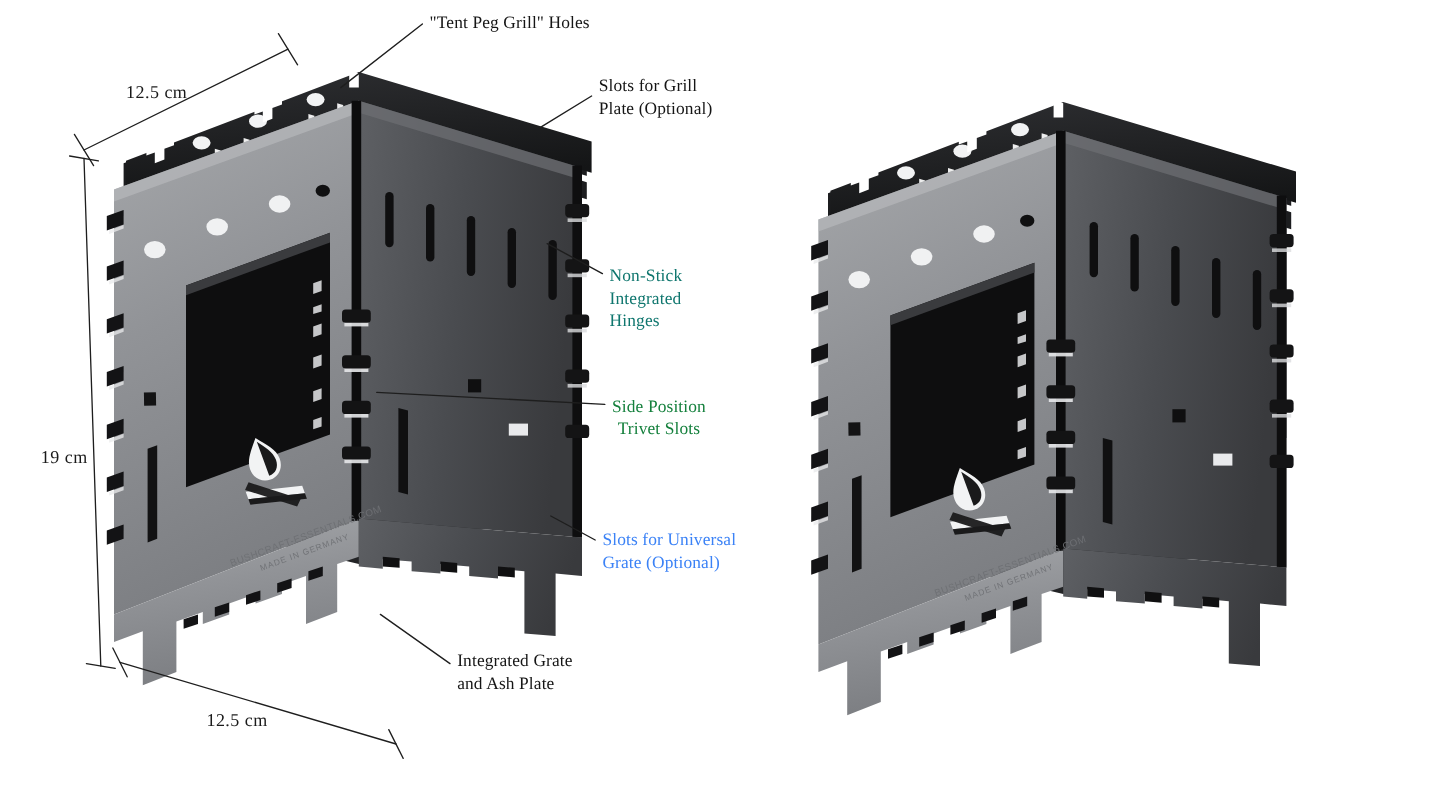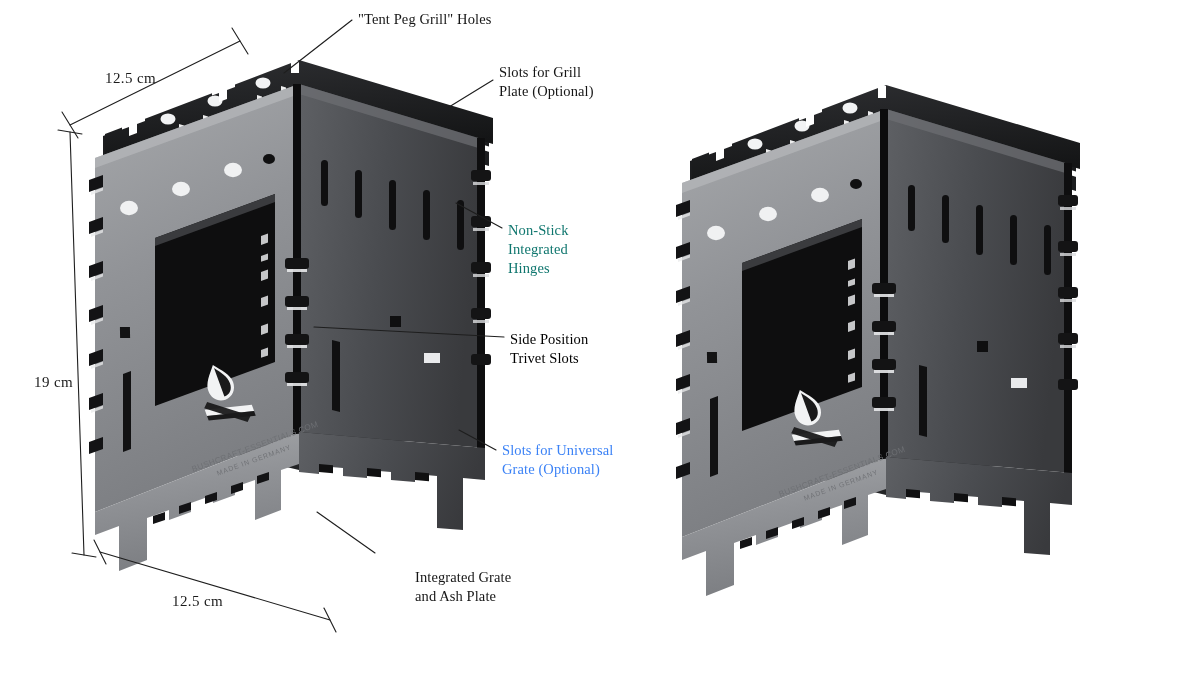--- a/index.html
+++ b/index.html
@@ -334,7 +334,7 @@
       <div class="callout" style="left: 508px; top: 221px; color: #0f766e;">Non-Stick
 Integrated
 Hinges</div>
-      <div class="callout" style="left: 510px; top: 330px; color: #000000;">Side Position
+      <div class="callout" style="left: 510px; top: 330px; color: #15803d; text-align: center;">Side Position
 Trivet Slots</div>
       <div class="callout" style="left: 502px; top: 441px; color: #3b82f6;">Slots for Universal
 Grate (Optional)</div>

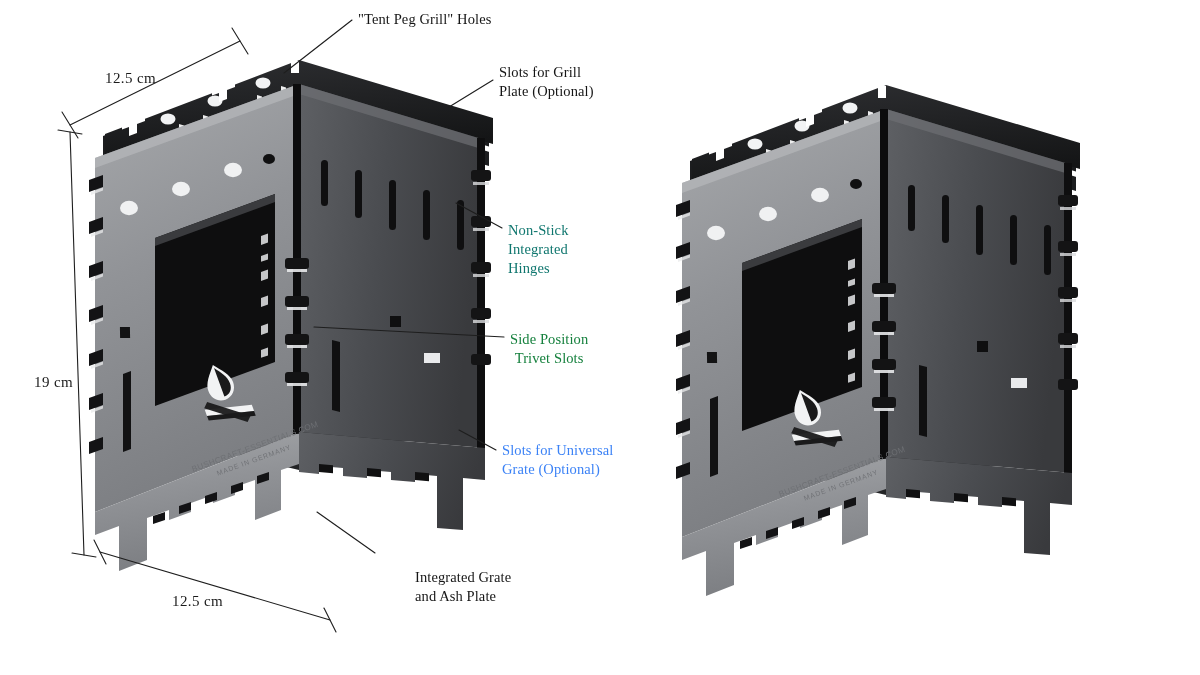--- a/index.html
+++ b/index.html
@@ -338,7 +338,7 @@
 Trivet Slots</div>
       <div class="callout" style="left: 502px; top: 441px; color: #3b82f6;">Slots for Universal
 Grate (Optional)</div>
-      <div class="callout" style="left: 381px; top: 568px; color: rgb(21, 21, 21); margin-left: 34px;">Integrated Grate
+      <div class="callout" style="left: 381px; top: 542px; color: rgb(21, 21, 21);">Integrated Grate
 and Ash Plate</div>
     </div>
   <div id="dimension-text-layer">

